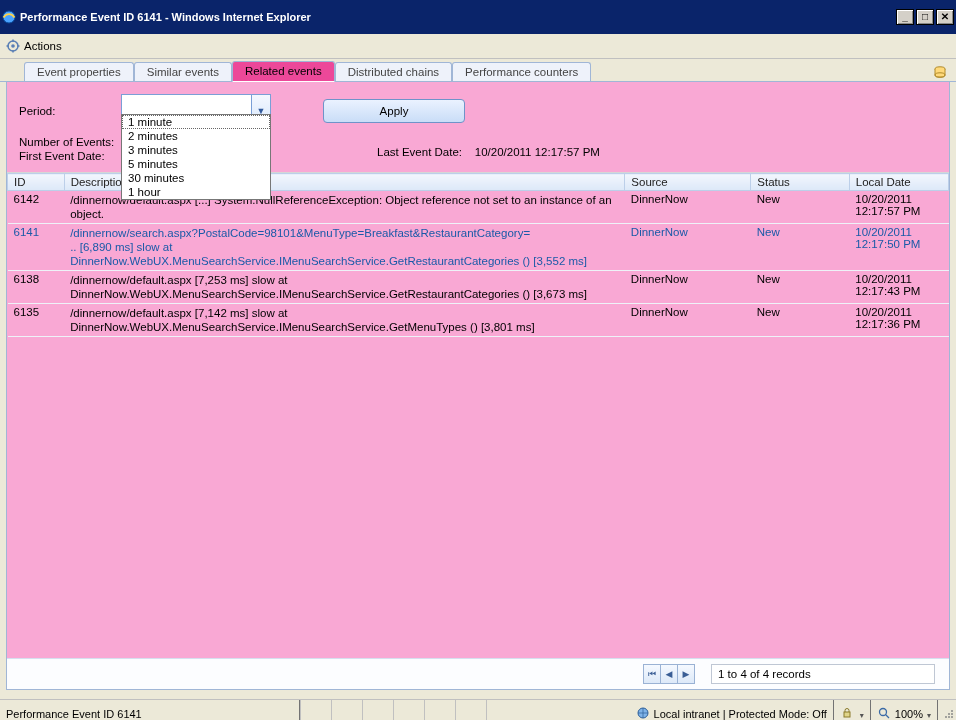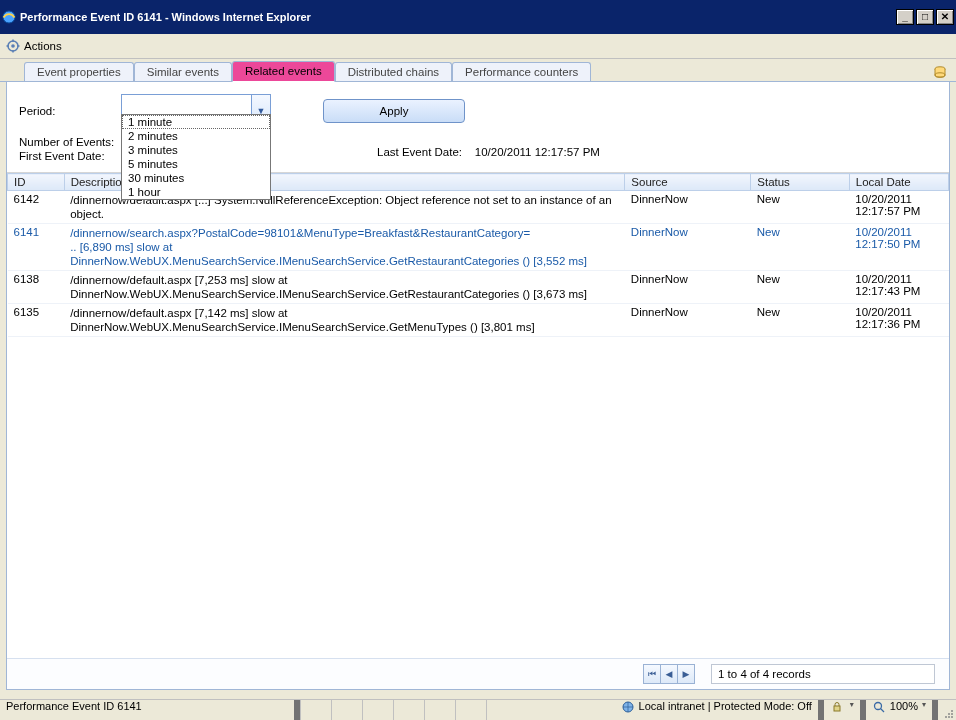--- a/index.html
+++ b/index.html
@@ -95,7 +95,7 @@
 
   
   .panel {
-    background: #ffffff;
+    background: #f9a8d4;
     border: 1px solid #a0b6d6;
     border-top: none;
     margin: 0 6px;

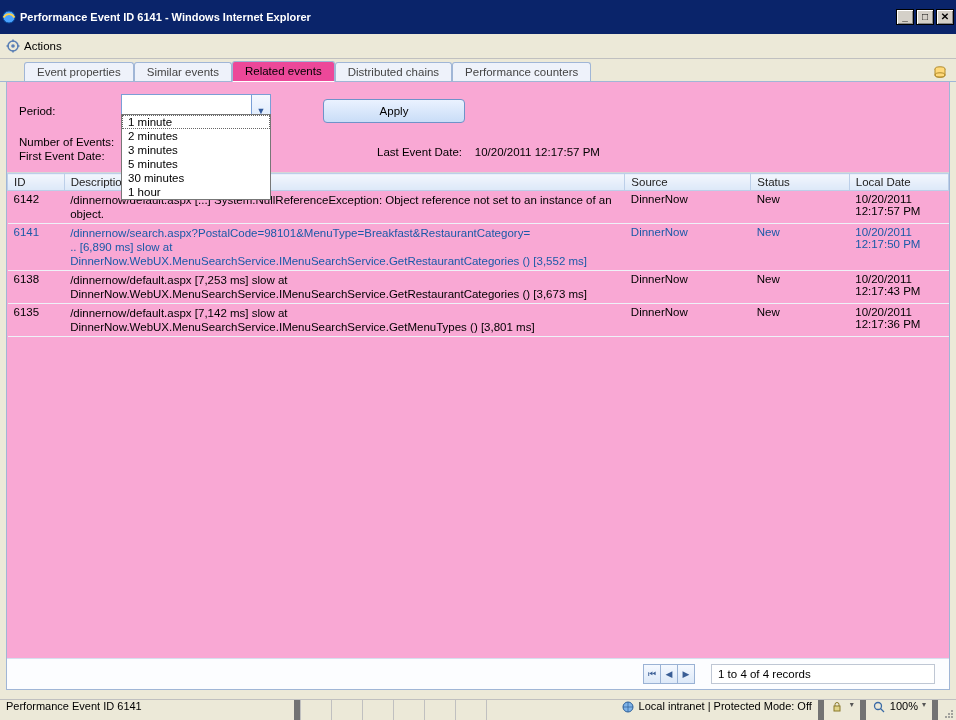--- a/index.html
+++ b/index.html
@@ -239,9 +239,9 @@
     position: absolute; bottom: 0; left: 0; right: 0;
   }
   .statusbar .cell {
-    border-right: 6px solid #737373;
+    border-right: 1px solid #737373;
     height: 100%;
-    display: flex; align-items: flex-start;
+    display: flex; align-items: flex-end;
     padding: 0 6px;
     box-sizing: border-box;
   }

